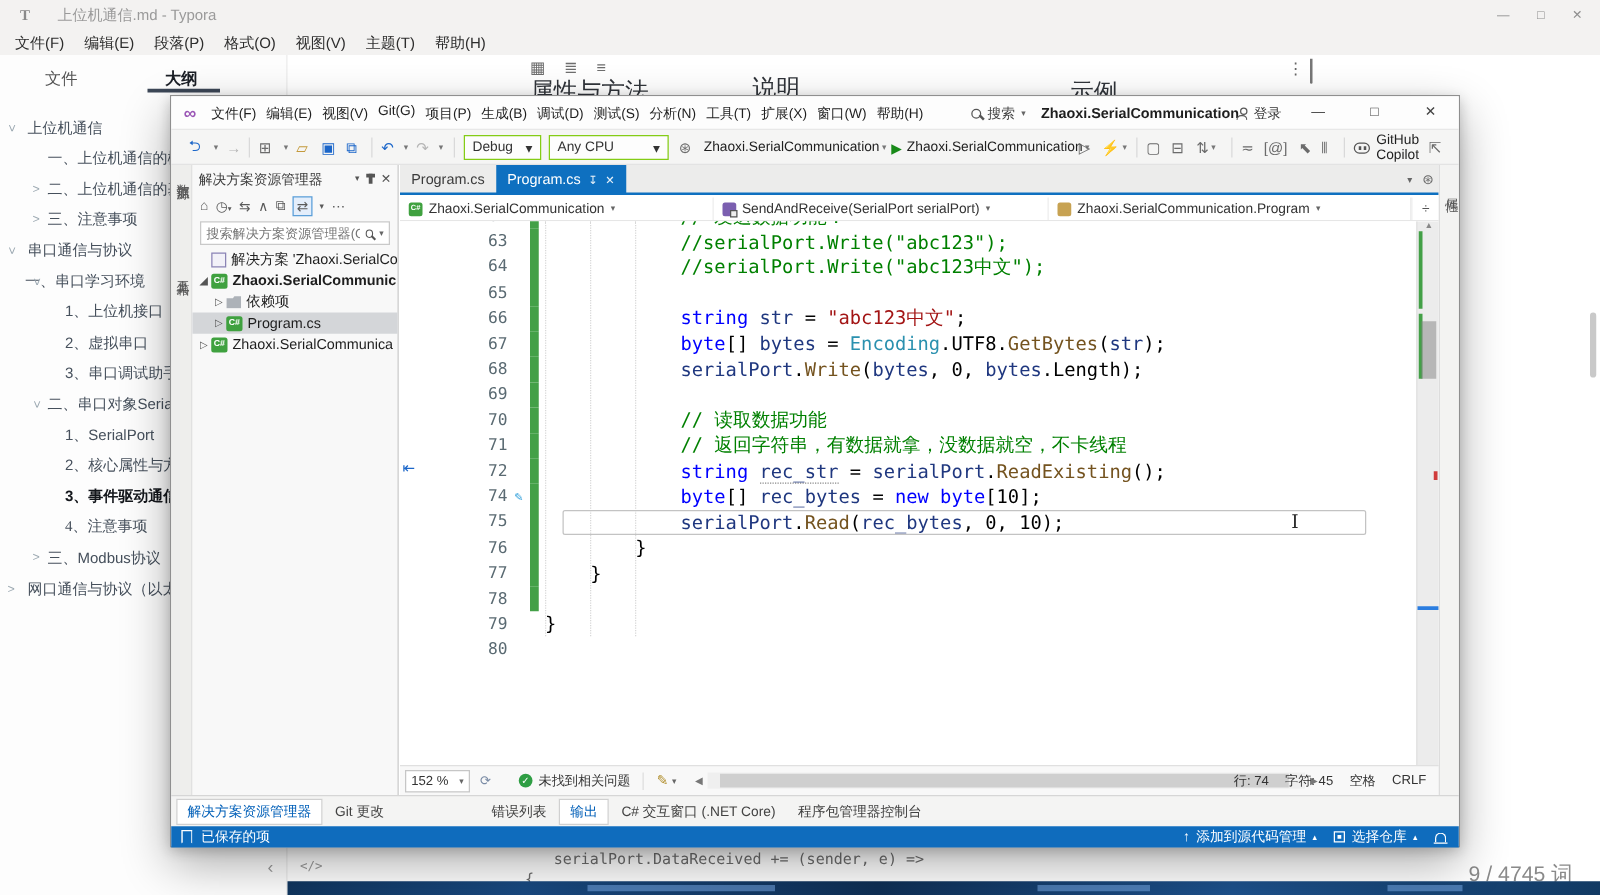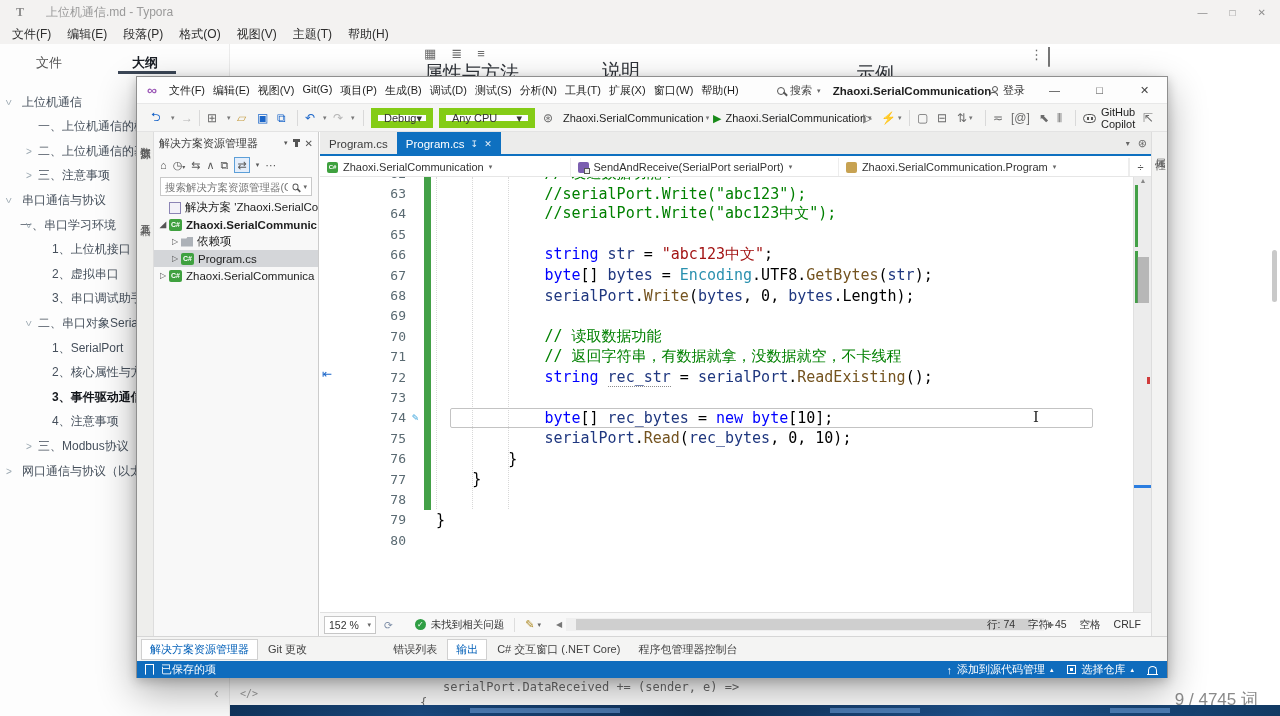--- a/index.html
+++ b/index.html
@@ -58,7 +58,7 @@
   .tbi.dis { color:#b5b5b5; }
   .tbi .caret { font-size:7px; color:#777; margin-left:2px; }
   .tsep { position:absolute; top:6px; width:1px; height:16px; background:#d9d9d9; }
-  .tbox { position:absolute; top:4px; height:20px; background:#fdfdfd; border:7px solid #84cc16; display:flex; align-items:center; font-size:11px; color:#333; padding:0 6px; justify-content:space-between; }
+  .tbox { position:absolute; top:4px; height:20px; background:#fdfdfd; border:1px solid #84cc16; display:flex; align-items:center; font-size:11px; color:#333; padding:0 6px; justify-content:space-between; }
   .run { color:#188a18; font-size:11px; }
   .runlabel { font-size:11px; color:#1e1e1e; margin-left:4px; }
   .copi { width:13px; height:9px; border:1.3px solid #555; border-radius:5px; position:relative; }

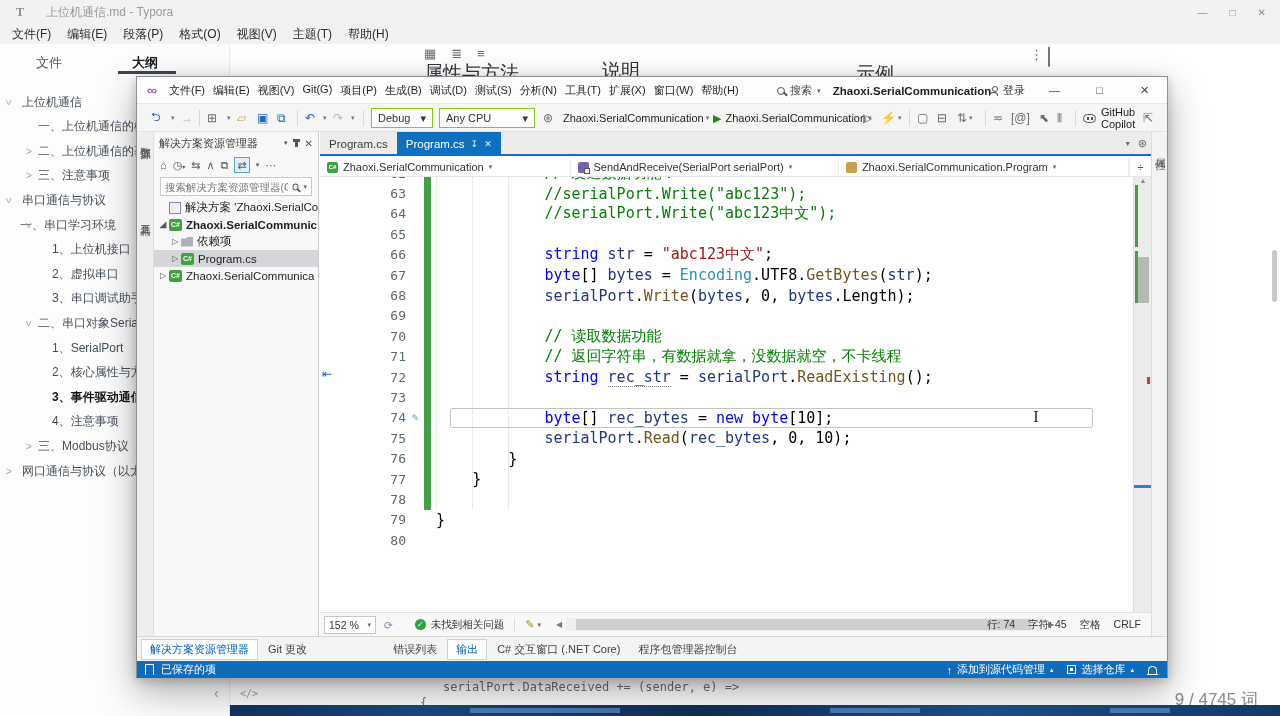--- a/index.html
+++ b/index.html
@@ -556,14 +556,6 @@
           </div>
           <div class="crow">
             <span class="cmargin"></span>
-            <span class="lnum">73</span>
-            <span class="penc"></span>
-            <span class="gbar on"></span>
-            <span class="gsp"></span>
-            <span class="ltext"></span>
-          </div>
-          <div class="crow">
-            <span class="cmargin"></span>
             <span class="lnum">74</span>
             <span class="penc">✎</span>
             <span class="gbar on"></span>

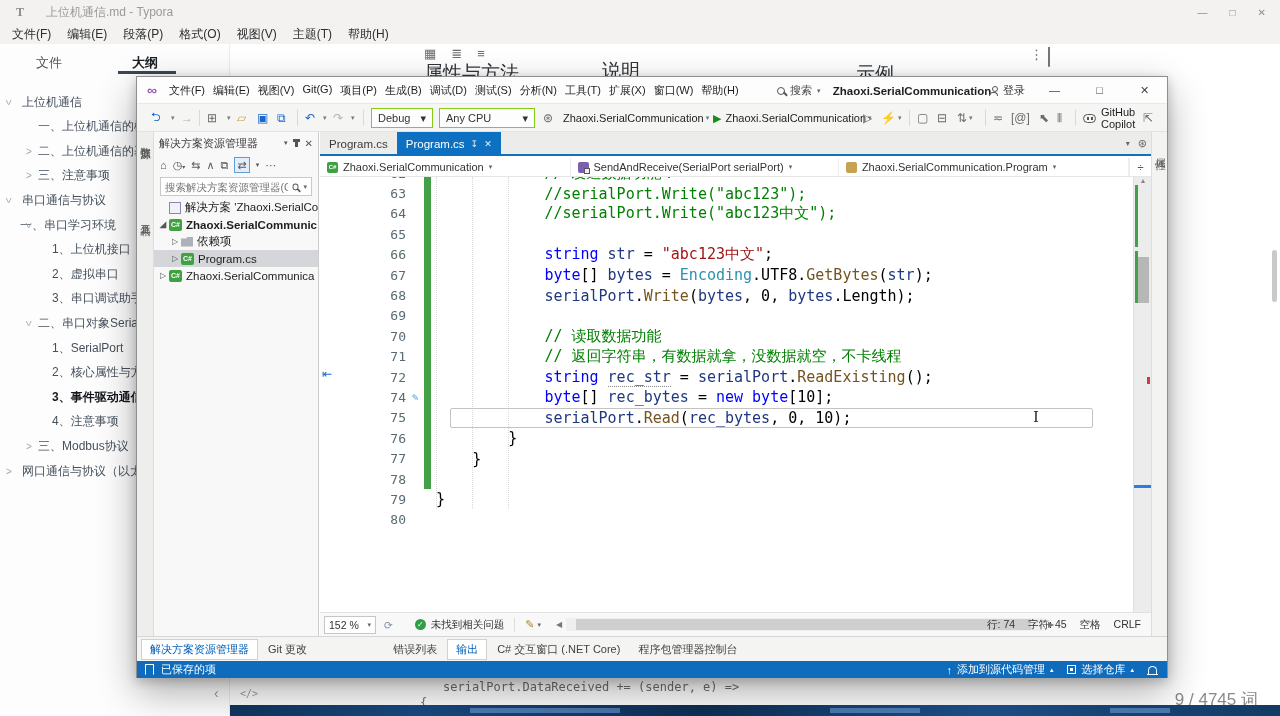--- a/index.html
+++ b/index.html
@@ -245,7 +245,7 @@
         <div class="ty-outline-row bold" style="top: 341.2px; left: 0px; width: 230px;">
           <span style="margin-left: 52px;">3、事件驱动通信</span>
         </div>
-        <div class="ty-outline-row" style="top: 365.8px; left: 0px; width: 230px;">
+        <div class="ty-outline-row" style="top: 365.8px; left: 0px; width: 230px; font-family: Liberation Serif, serif;">
           <span style="margin-left: 52px;">4、注意事项</span>
         </div>
         <div class="ty-outline-row" style="top: 390.4px; left: 0px; width: 230px;">

